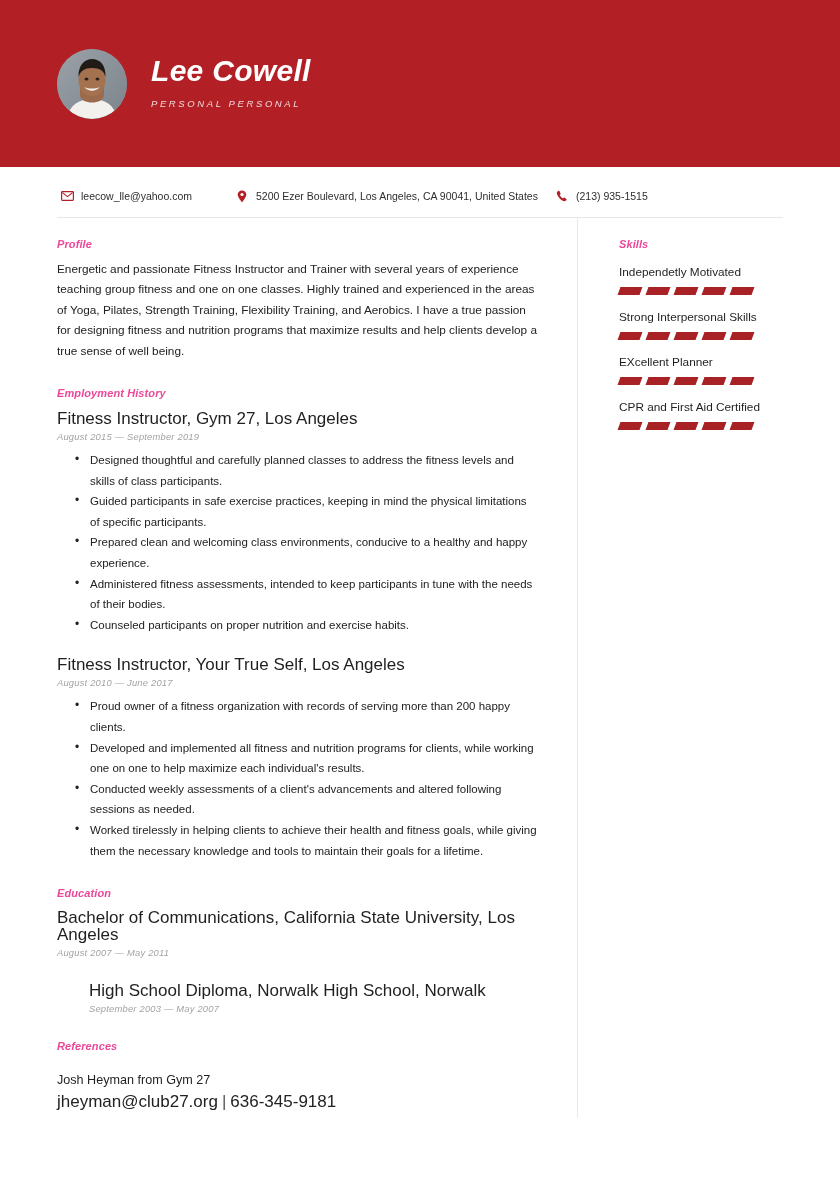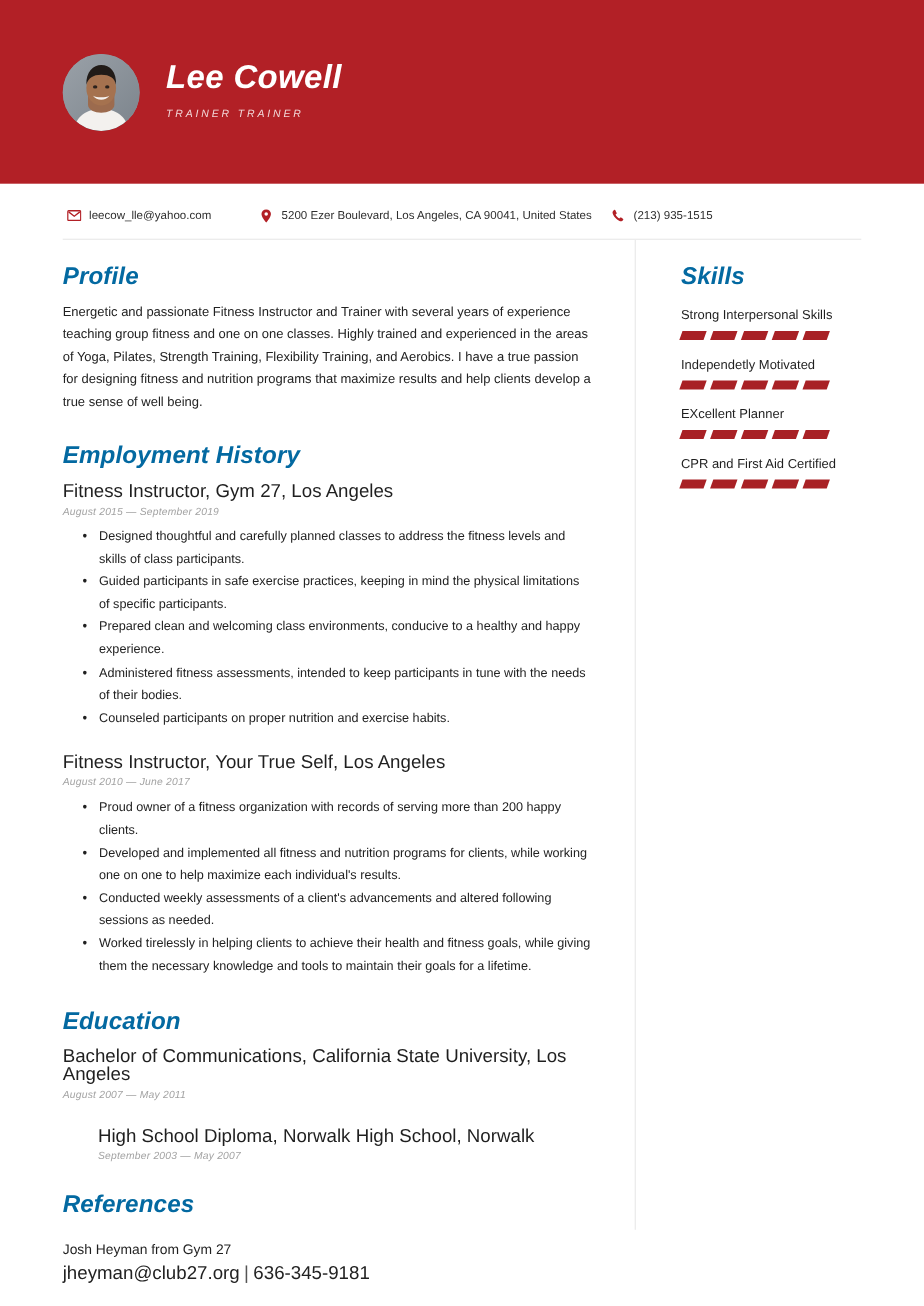--- a/index.html
+++ b/index.html
@@ -252,7 +252,7 @@
     </div>
     <div class="name-block">
       <div class="name">Lee Cowell</div>
-      <div class="job-title">TRAINER TRAINER</div>
+      <div class="job-title">PERSONAL PERSONAL</div>
     </div>
   </div>
 

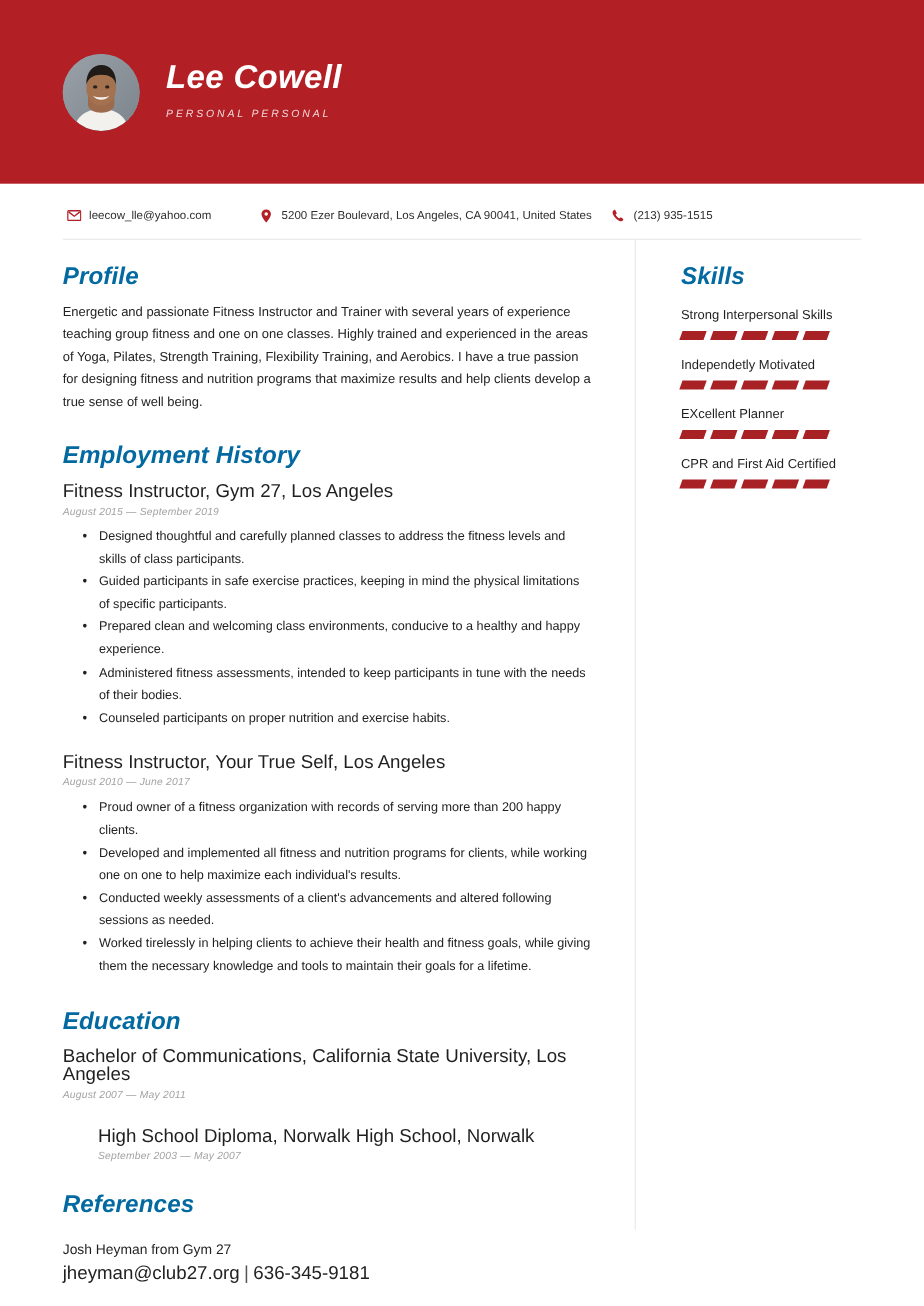--- a/index.html
+++ b/index.html
@@ -123,10 +123,10 @@
   }
 
   .sec-head {
-    font-size: 22px;
+    font-size: 11px;
     font-weight: bold;
     font-style: italic;
-    color: #0369a1;
+    color: #ec4899;
     letter-spacing: 0.1px;
   }
 

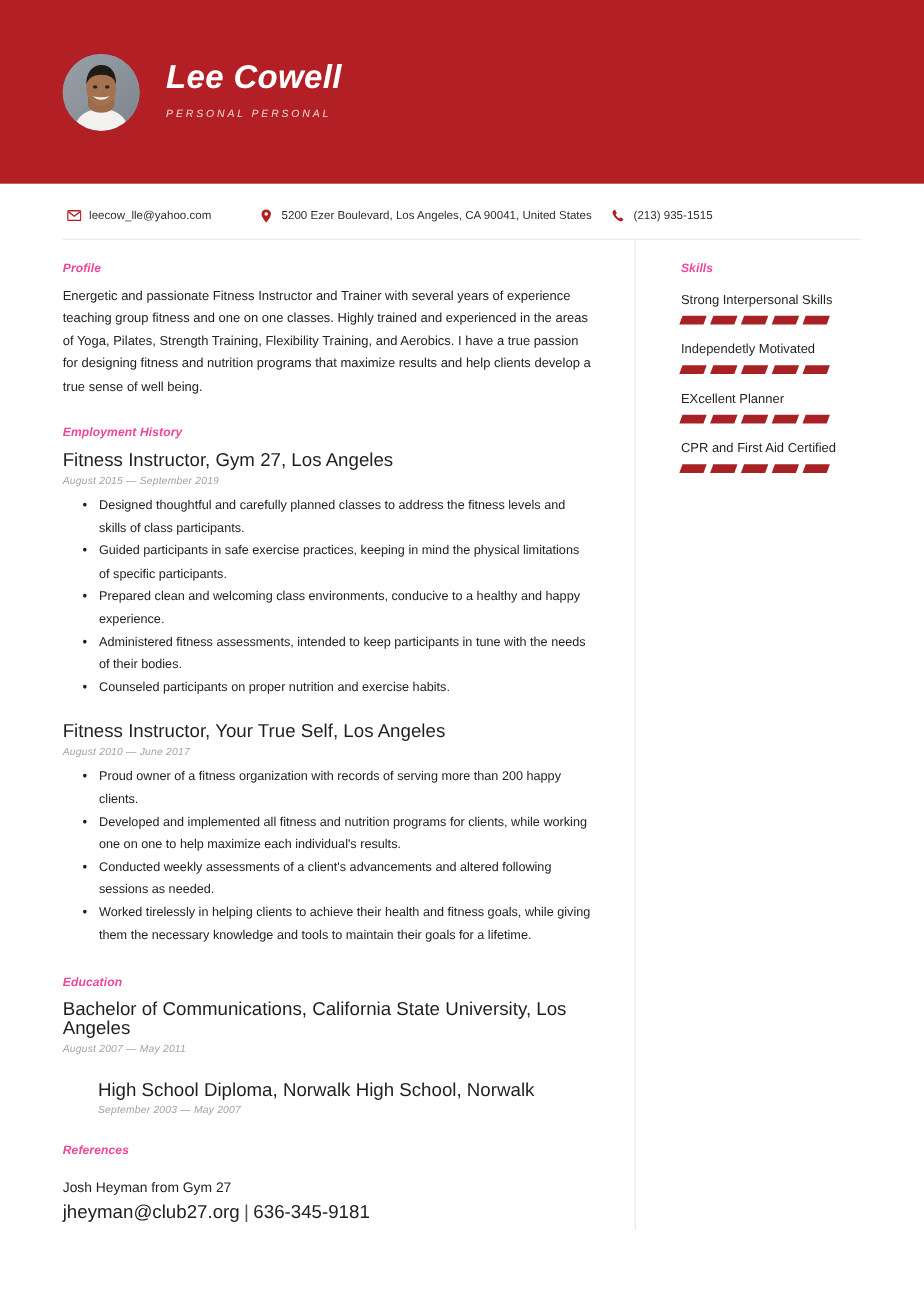--- a/index.html
+++ b/index.html
@@ -358,18 +358,18 @@
     <div class="sec-head">Skills</div>
 
     <div class="skill">
+      <div class="skill-name">Independetly Motivated</div>
+      <div class="skill-bar">
+        <span class="dash"></span>
+        <span class="dash"></span>
+        <span class="dash"></span>
+        <span class="dash"></span>
+        <span class="dash"></span>
+      </div>
+    </div>
+
+    <div class="skill">
       <div class="skill-name">Strong Interpersonal Skills</div>
-      <div class="skill-bar">
-        <span class="dash"></span>
-        <span class="dash"></span>
-        <span class="dash"></span>
-        <span class="dash"></span>
-        <span class="dash"></span>
-      </div>
-    </div>
-
-    <div class="skill">
-      <div class="skill-name">Independetly Motivated</div>
       <div class="skill-bar">
         <span class="dash"></span>
         <span class="dash"></span>

